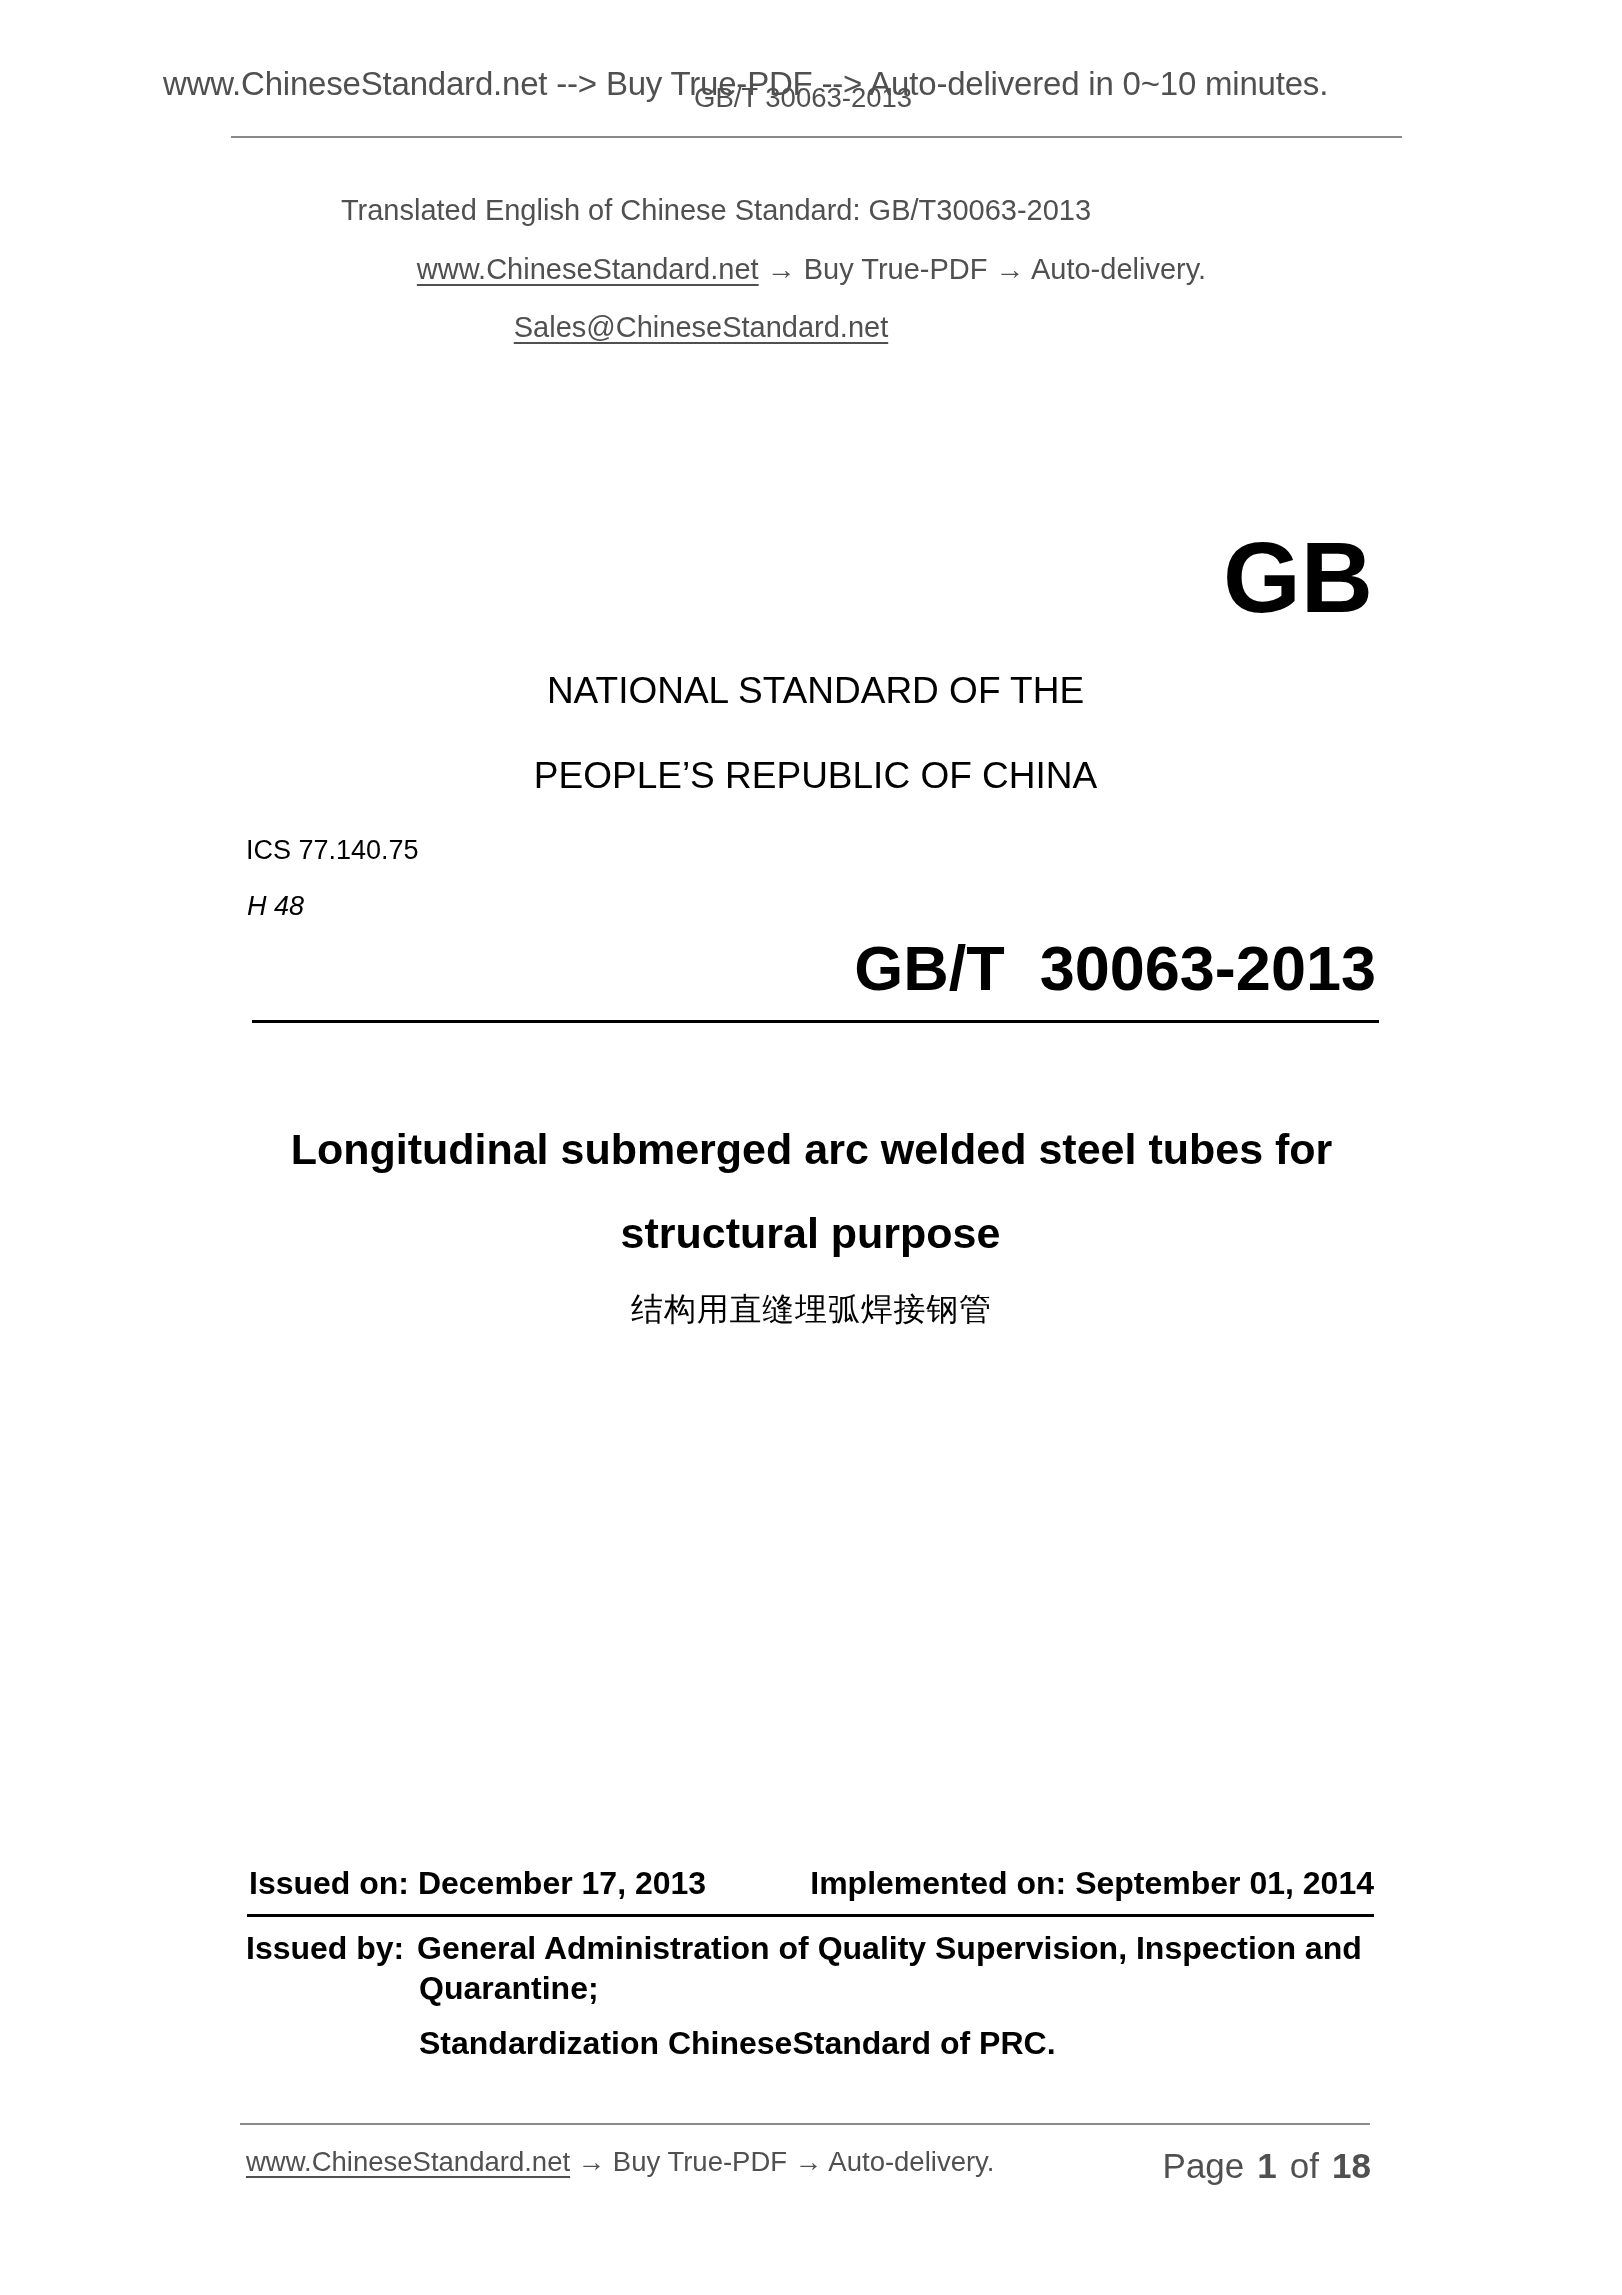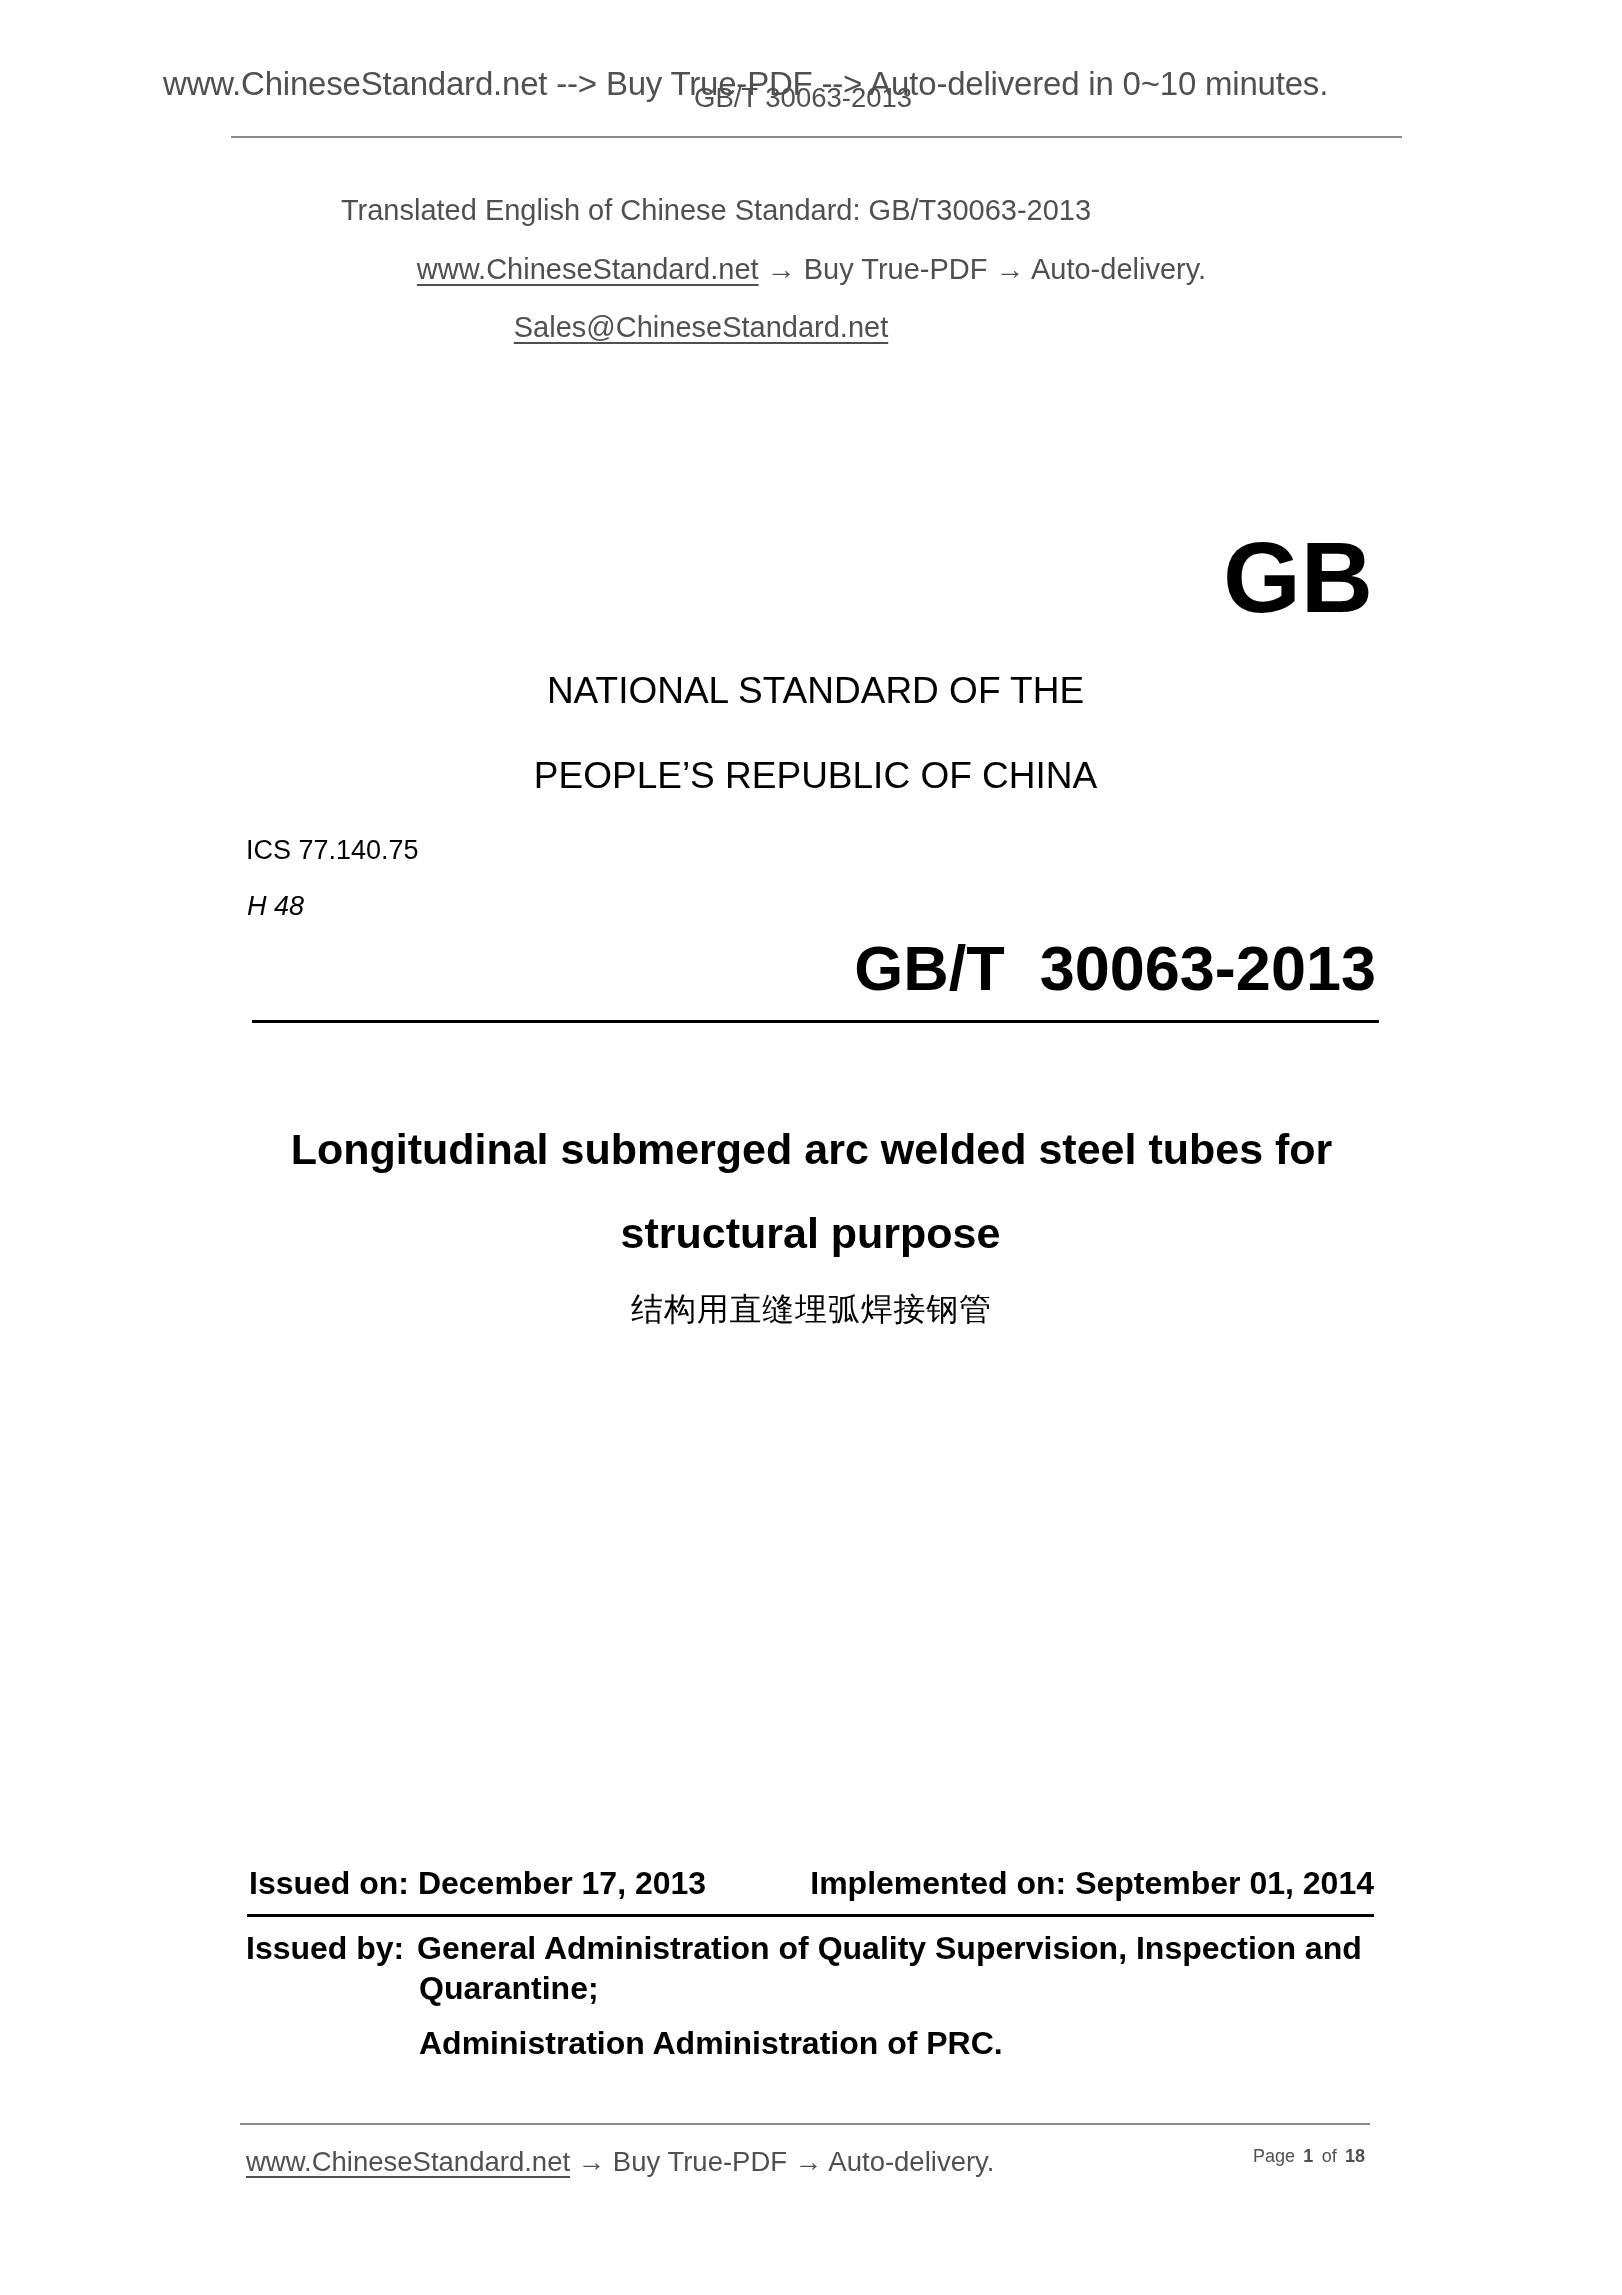--- a/index.html
+++ b/index.html
@@ -51,7 +51,7 @@
 <div class="abs bold" style="left:246px; top:1930px; font-size:32px;text-align:right;">Issued by:</div>
 <div class="abs bold" style="left:417px; top:1930px; font-size:32px;">General Administration of Quality Supervision, Inspection and</div>
 <div class="abs bold" style="left:419px; top:1970px; font-size:32px;">Quarantine;</div>
-<div class="abs bold" style="left:419px; top:2025px; font-size:32px;">Administration Administration of PRC.</div>
+<div class="abs bold" style="left:419px; top:2025px; font-size:32px;">Standardization ChineseStandard of PRC.</div>
 
 <div class="hr" style="left:240px; top:2123px; width:1130px; height:1.7px; background:#8a8a8a;"></div>
 <div class="abs gray" style="left:246px; top:2146px; font-size:27.5px;">

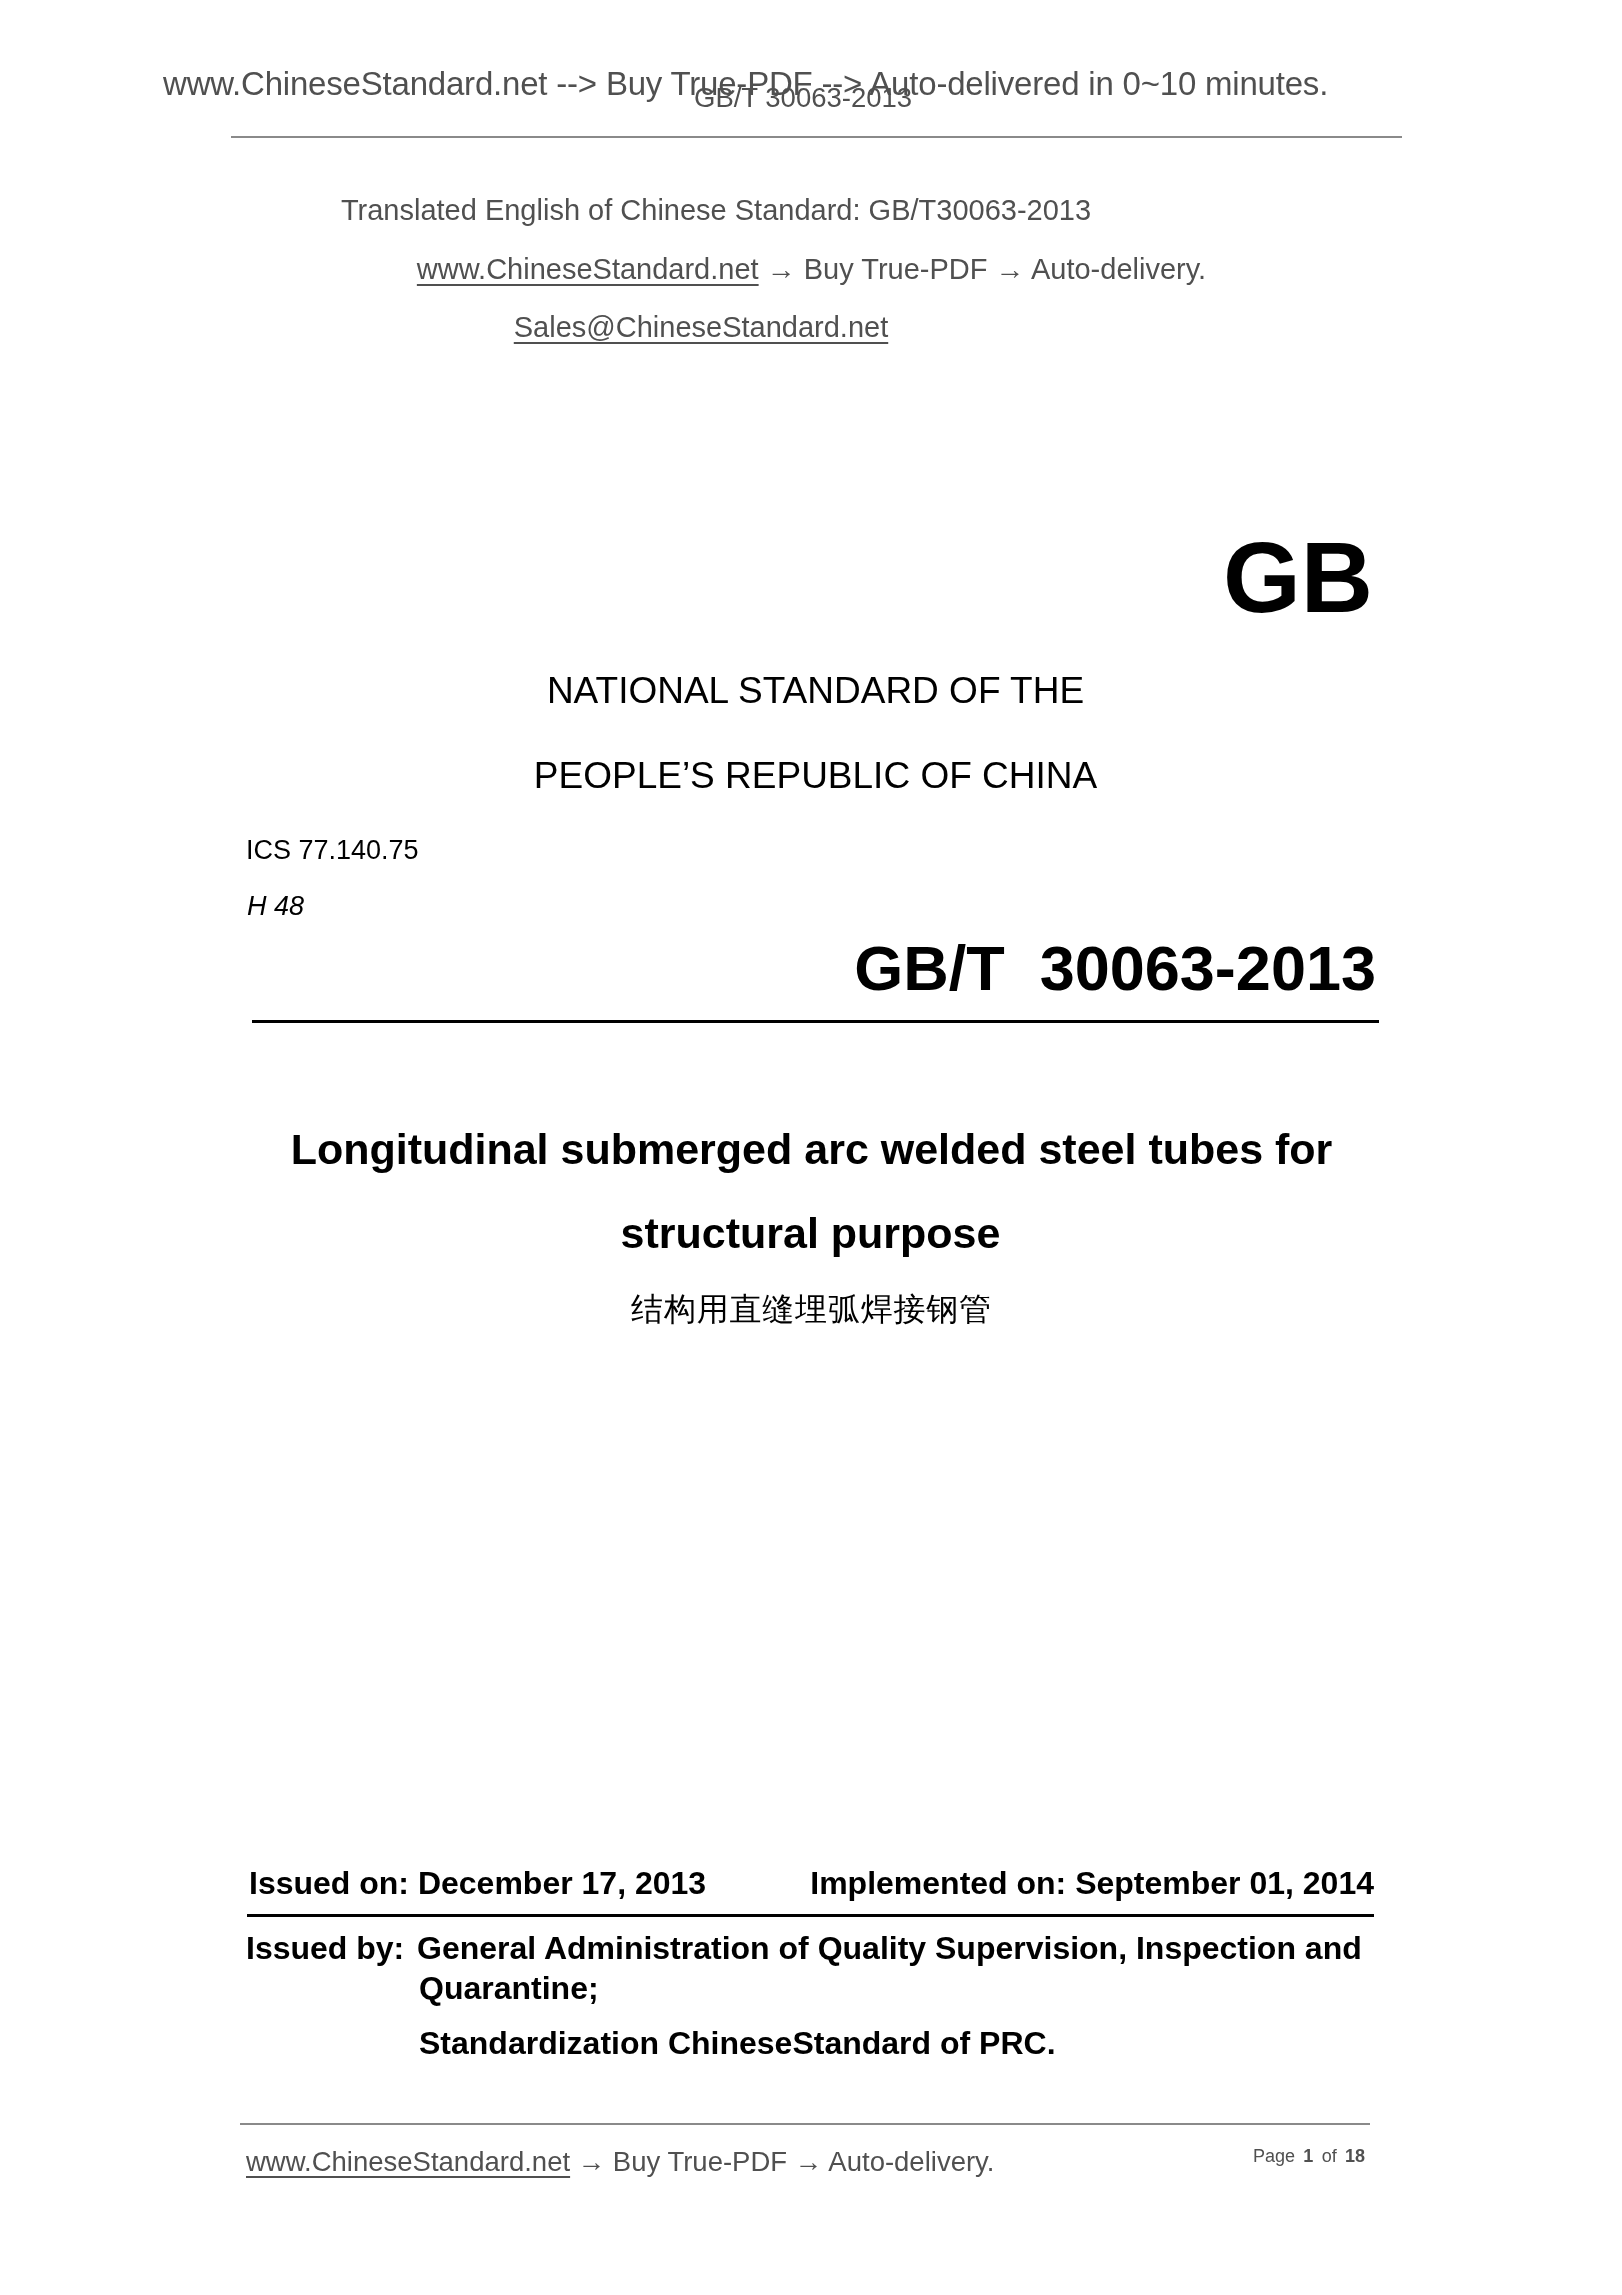--- a/index.html
+++ b/index.html
@@ -57,7 +57,7 @@
 <div class="abs gray" style="left:246px; top:2146px; font-size:27.5px;">
   <a class="u">www.ChineseStandard.net</a><span> → Buy True-PDF → Auto-delivery.</span>
 </div>
-<div class="abs gray" style="right:258px; top:2146px; font-size:18px; word-spacing:3.3px;">
+<div class="abs gray" style="right:252px; top:2146px; font-size:35px; word-spacing:3.3px;">
   <span>Page</span>
   <span class="bold">1</span>
   <span>of</span>

